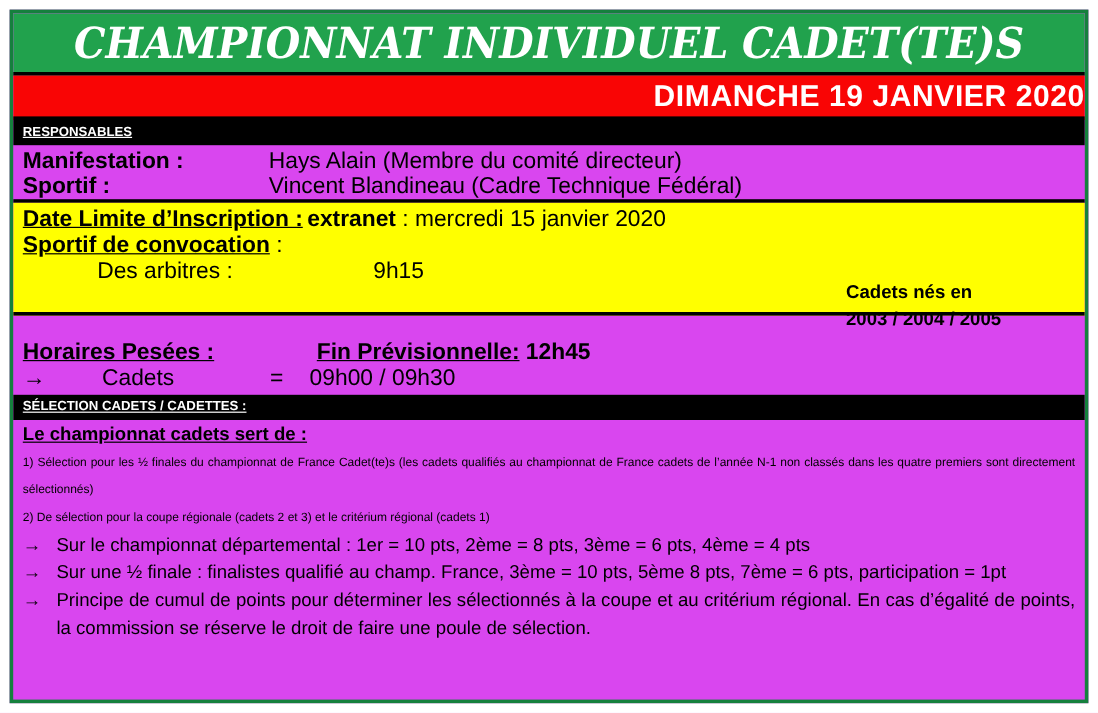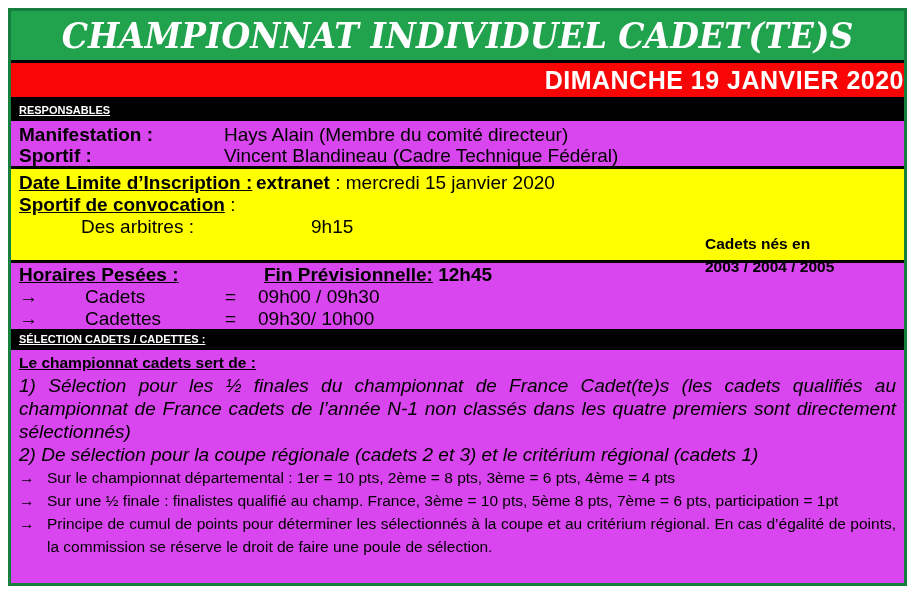--- a/index.html
+++ b/index.html
@@ -34,7 +34,7 @@
   .conv-label { display:inline-block; width:230px; }
   .age-note { position:absolute; top:25px; right:14px; width:185px; text-align:left; font-weight:bold; font-size:15.5px; line-height:23px;margin-top:38px; }
 
-  .section-pesees { height:66px; padding:1px 8px; box-sizing:border-box;border-radius:19px; }
+  .section-pesees { height:66px; padding:20px 8px; box-sizing:border-box;border-radius:19px; }
   .section-pesees .row { line-height:22px; }
   .pes-head { display:inline-block; width:245px; }
   .pes-arrow { display:inline-block; width:66px; font-weight:bold; }

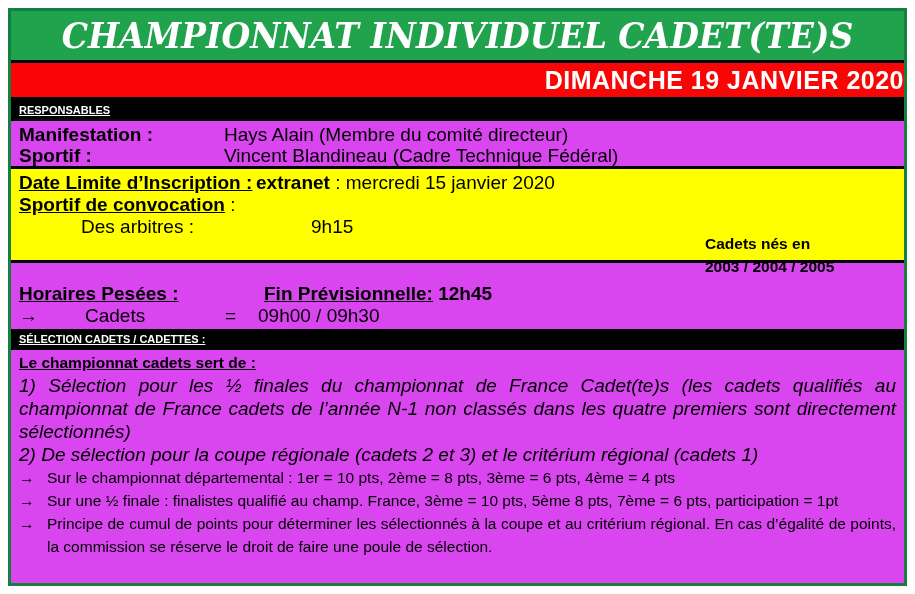--- a/index.html
+++ b/index.html
@@ -43,7 +43,7 @@
 
   .section-selection { padding:2px 8px 0 8px; box-sizing:border-box; }
   .section-selection .head { line-height:22px; font-size:15.5px; }
-  .para { font-size:19px; line-height:23px; text-align:justify;font-style:italic; }
+  .para { font-size:10px; line-height:23px; text-align:justify; }
   .bullet { display:flex; font-size:15.5px; line-height:23px; }
   .bullet .arr { flex:0 0 28px; font-weight:bold; }
   .bullet .txt { flex:1; text-align:justify; }

